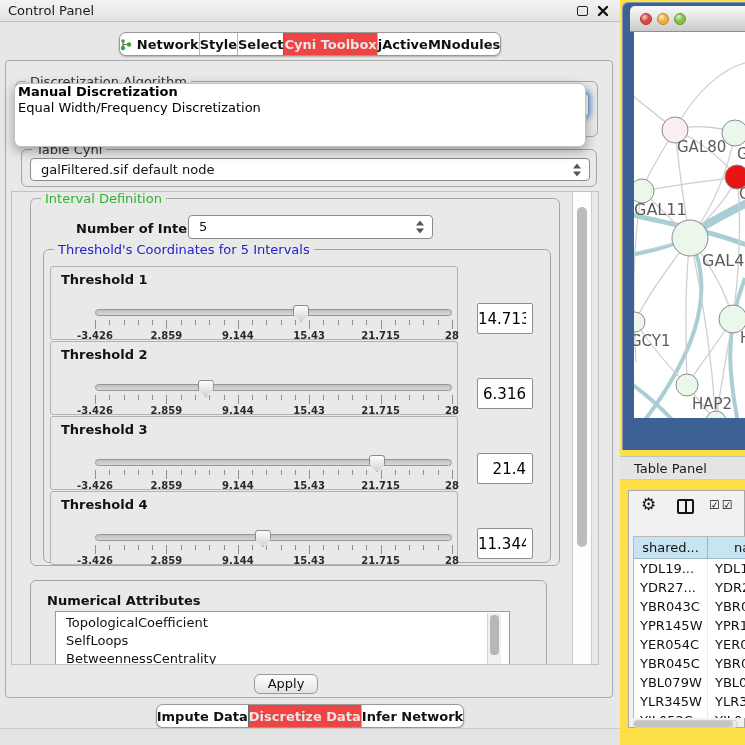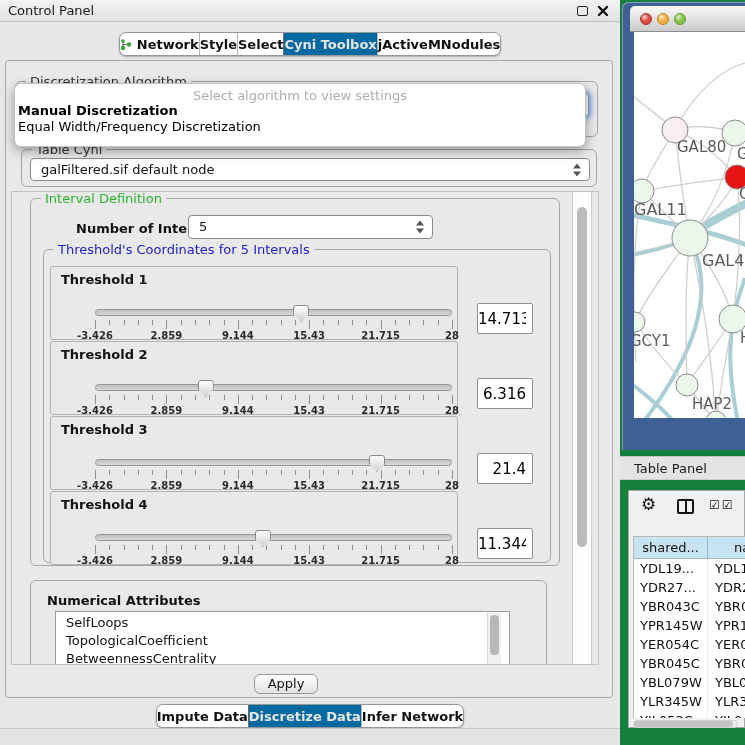--- a/index.html
+++ b/index.html
@@ -26,7 +26,7 @@
   .seg { display:flex; align-items:center; gap:5px; padding:0 0; font-size:13px; font-weight:700;
     color:#111; border-left:1px solid #b3b3b3; white-space:nowrap; cursor:default; }
   .seg:first-child { border-left:none; }
-  .seg.sel { background:#0369a1; color:#e7e7e7; border-left-color:#696969; }
+  .seg.sel { background:#ef4444; color:#e7e7e7; border-left-color:#696969; }
 
   #main-panel { position:absolute; left:5px; top:60px; width:608px; height:638px;
     background:#e9e9e9; border:1px solid #a9a9a9; border-radius:4px; }

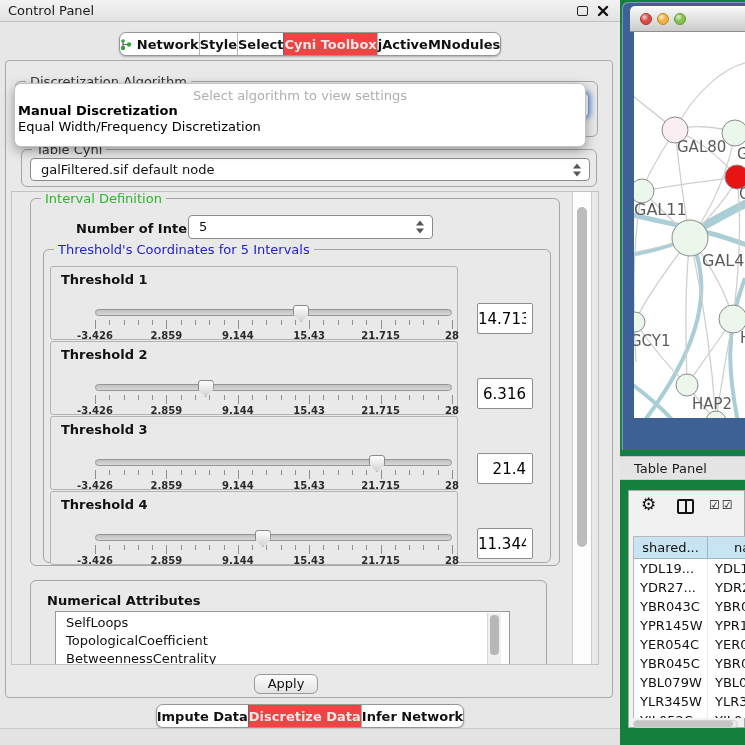--- a/index.html
+++ b/index.html
@@ -203,7 +203,6 @@
     </div>
 
     <div id="popup">
-      <div class="pp-placeholder">Select algorithm to view settings</div>
       <div class="pp-item bold">Manual Discretization</div>
       <div class="pp-item">Equal Width/Frequency Discretization</div>
     </div>

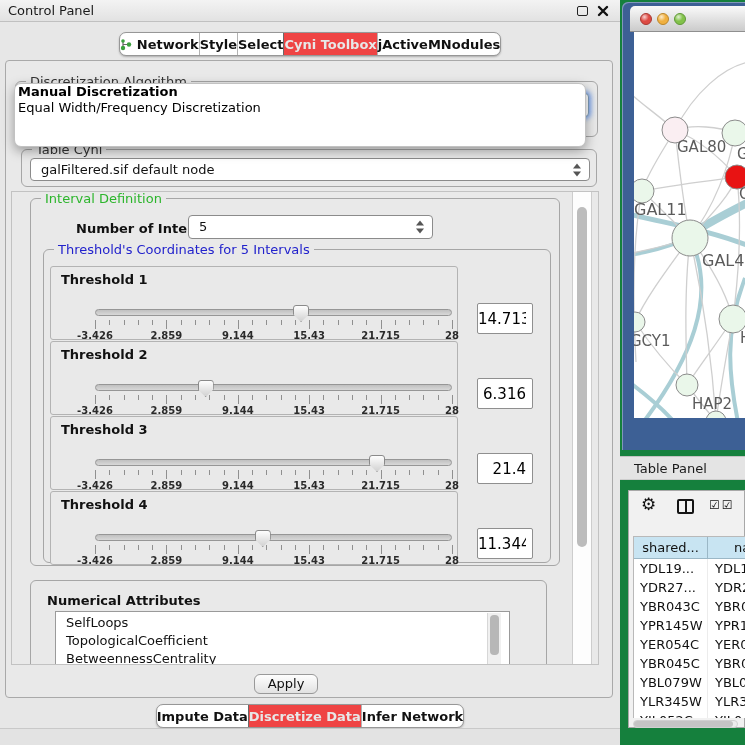--- a/index.html
+++ b/index.html
@@ -102,7 +102,7 @@
   .net-ic { width:12px; height:13px; }
 
   
-  #right { position:absolute; left:620px; top:0; width:125px; height:745px; background:#15803d; }
+  #right { position:absolute; left:620px; top:0; width:125px; height:745px; background:#fde047; }
 
   #net-window { position:absolute; left:2px; top:2px; width:123px; height:448px;
     background:#3d6095; border-top-left-radius:6px;

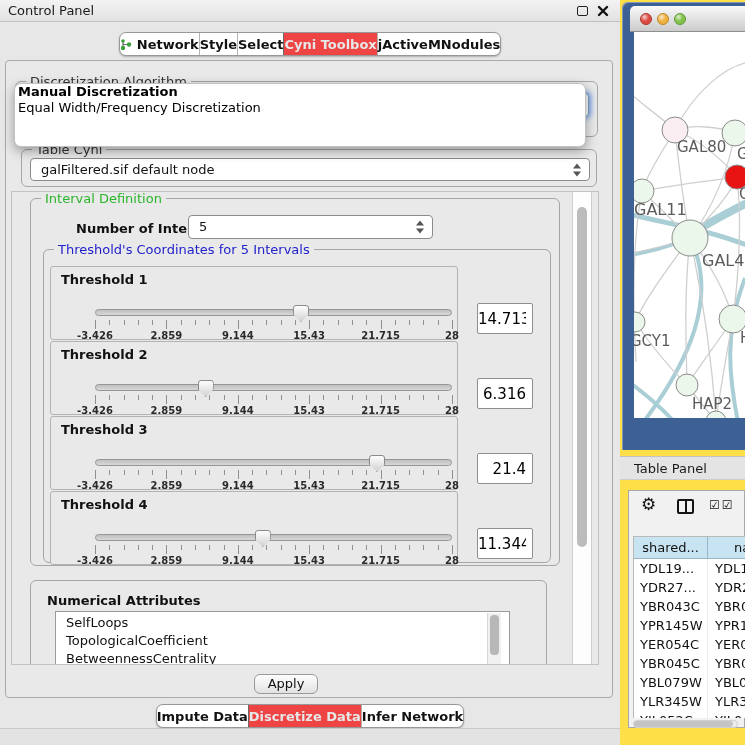--- a/index.html
+++ b/index.html
@@ -393,8 +393,8 @@
           <div class="list-vscroll">
               <div class="vthumb"></div>
             </div>
-        <div>SelfLoops</div>
-            <div>TopologicalCoefficient</div>
+        <div>TopologicalCoefficient</div>
+            <div>SelfLoops</div>
             <div>BetweennessCentrality</div>
           </div>
       </div>

